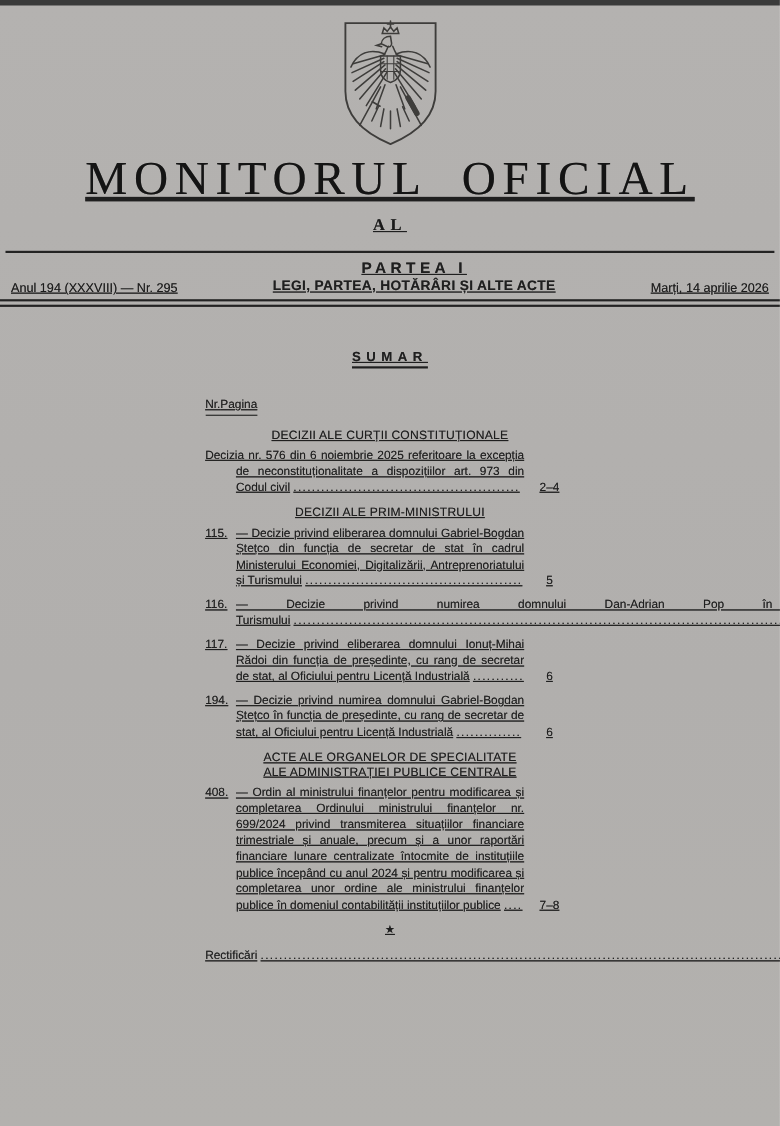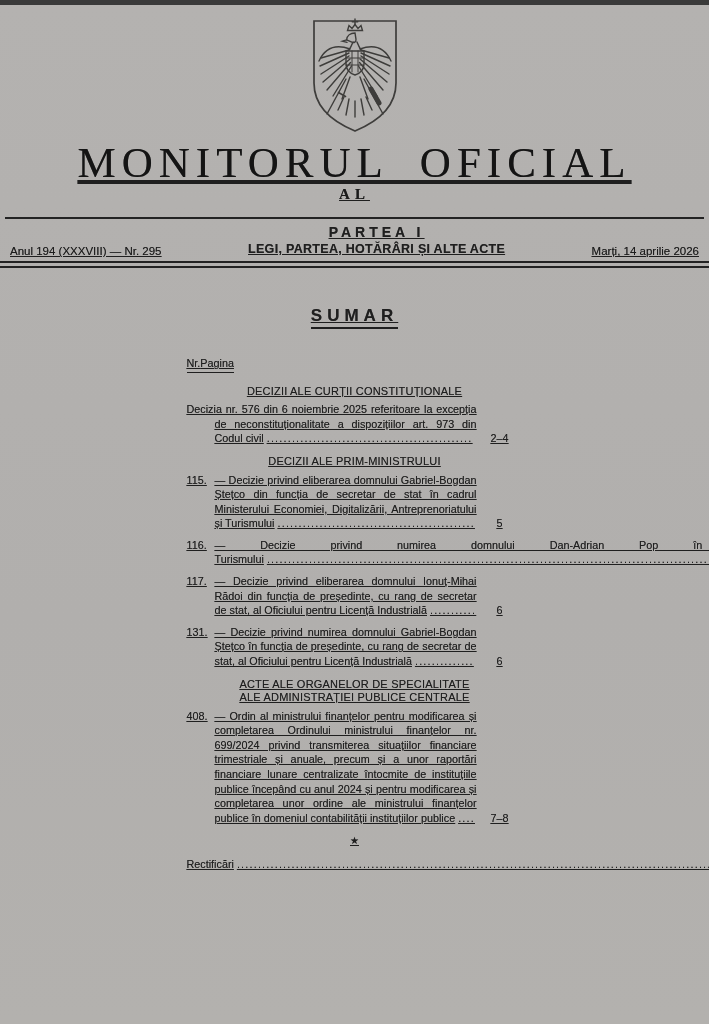--- a/index.html
+++ b/index.html
@@ -26,7 +26,7 @@
   .m-al {
     font-family: "Liberation Serif", "DejaVu Serif", serif;
     font-size: 15px; font-weight: bold; letter-spacing: 5px;
-    color: #1a1a1a; margin-top: 2px;
+    color: #1a1a1a; margin-top: 13px;
   }
   .m-ro {
     font-family: "Liberation Serif", "DejaVu Serif", serif;

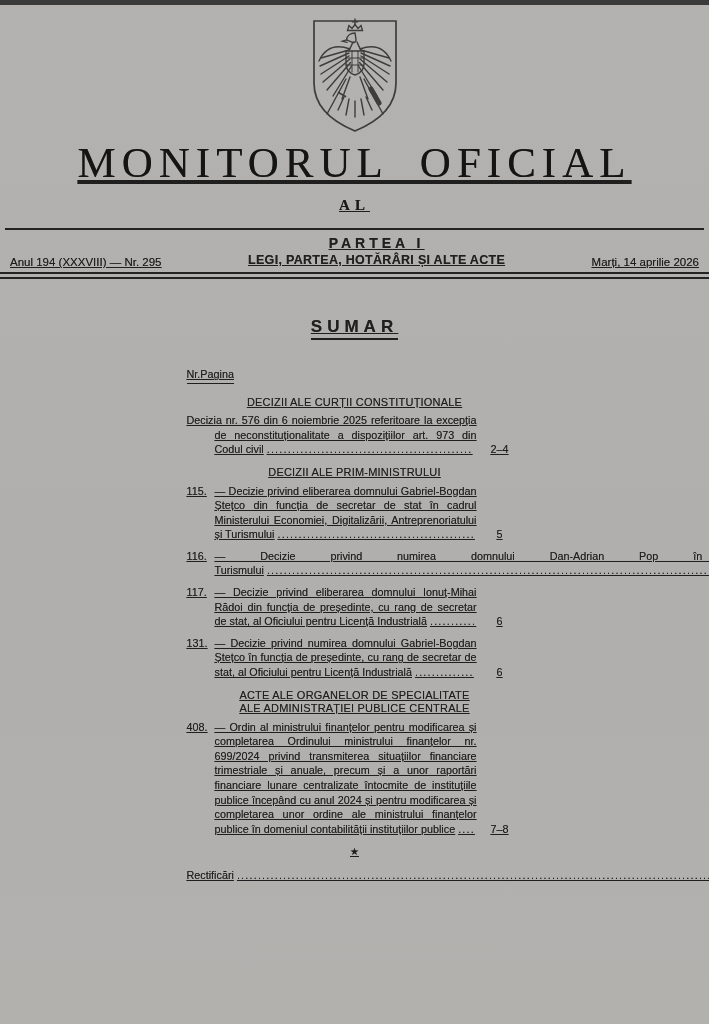--- a/index.html
+++ b/index.html
@@ -46,7 +46,7 @@
 
   
   .sumar-title {
-    text-align: center; margin-top: 38px; font-size: 17px; font-weight: bold;
+    text-align: center; margin-top: 38px; font-size: 12px; font-weight: bold;
   }
   .sumar-title span { letter-spacing: 5px; border-bottom: 2px solid #1f1f1f; padding-bottom: 2px; }
 

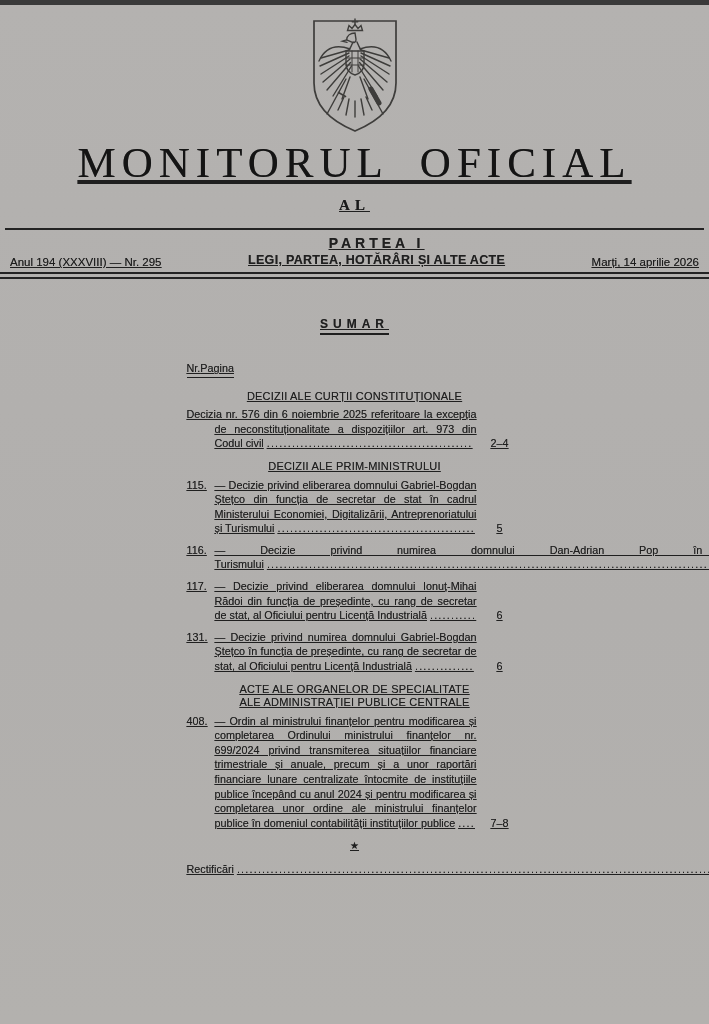--- a/index.html
+++ b/index.html
@@ -156,7 +156,7 @@
       <span class="toc-page">6</span>
     </div>
     <div class="toc-row">
-      <span class="toc-num">131.</span>
+      <span class="toc-num">194.</span>
       <span class="toc-text"><span>— Decizie privind numirea domnului Gabriel-Bogdan Ștețco în funcția de președinte, cu rang de secretar de stat, al Oficiului pentru Licență Industrială</span><span class="leaderfill">..............</span></span>
       <span class="toc-page">6</span>
     </div>

